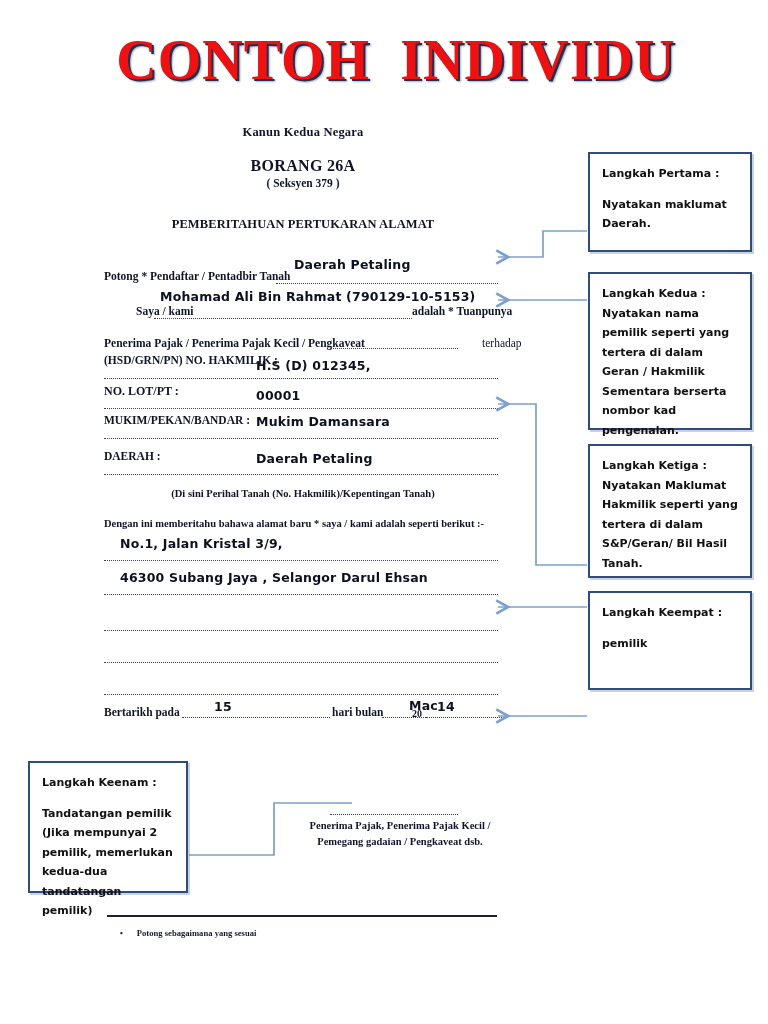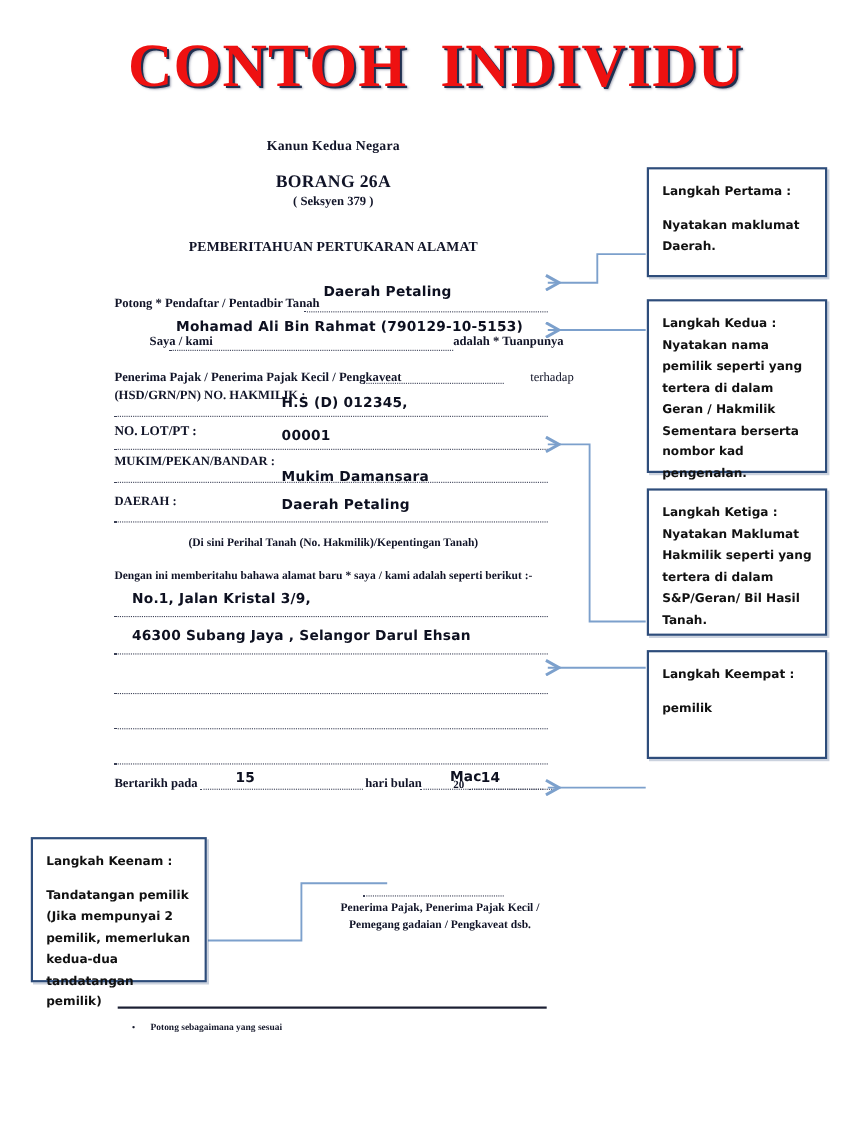--- a/index.html
+++ b/index.html
@@ -201,7 +201,7 @@
 
   <div class="abs" style="left:92px; top:414px; width:400px;">
     <span class="lbl abs" style="left:0; top:0; font-size:11.5px; font-weight:bold; color:#111428;">MUKIM/PEKAN/BANDAR :</span>
-    <span class="ans abs" style="left:152px; top:0px;margin-top:11px;">Mukim Damansara</span>
+    <span class="ans abs" style="left:152px; top:0px;">Mukim Damansara</span>
     <div class="dots abs" style="left:0; top:24px; width:394px;"></div>
   </div>
 

